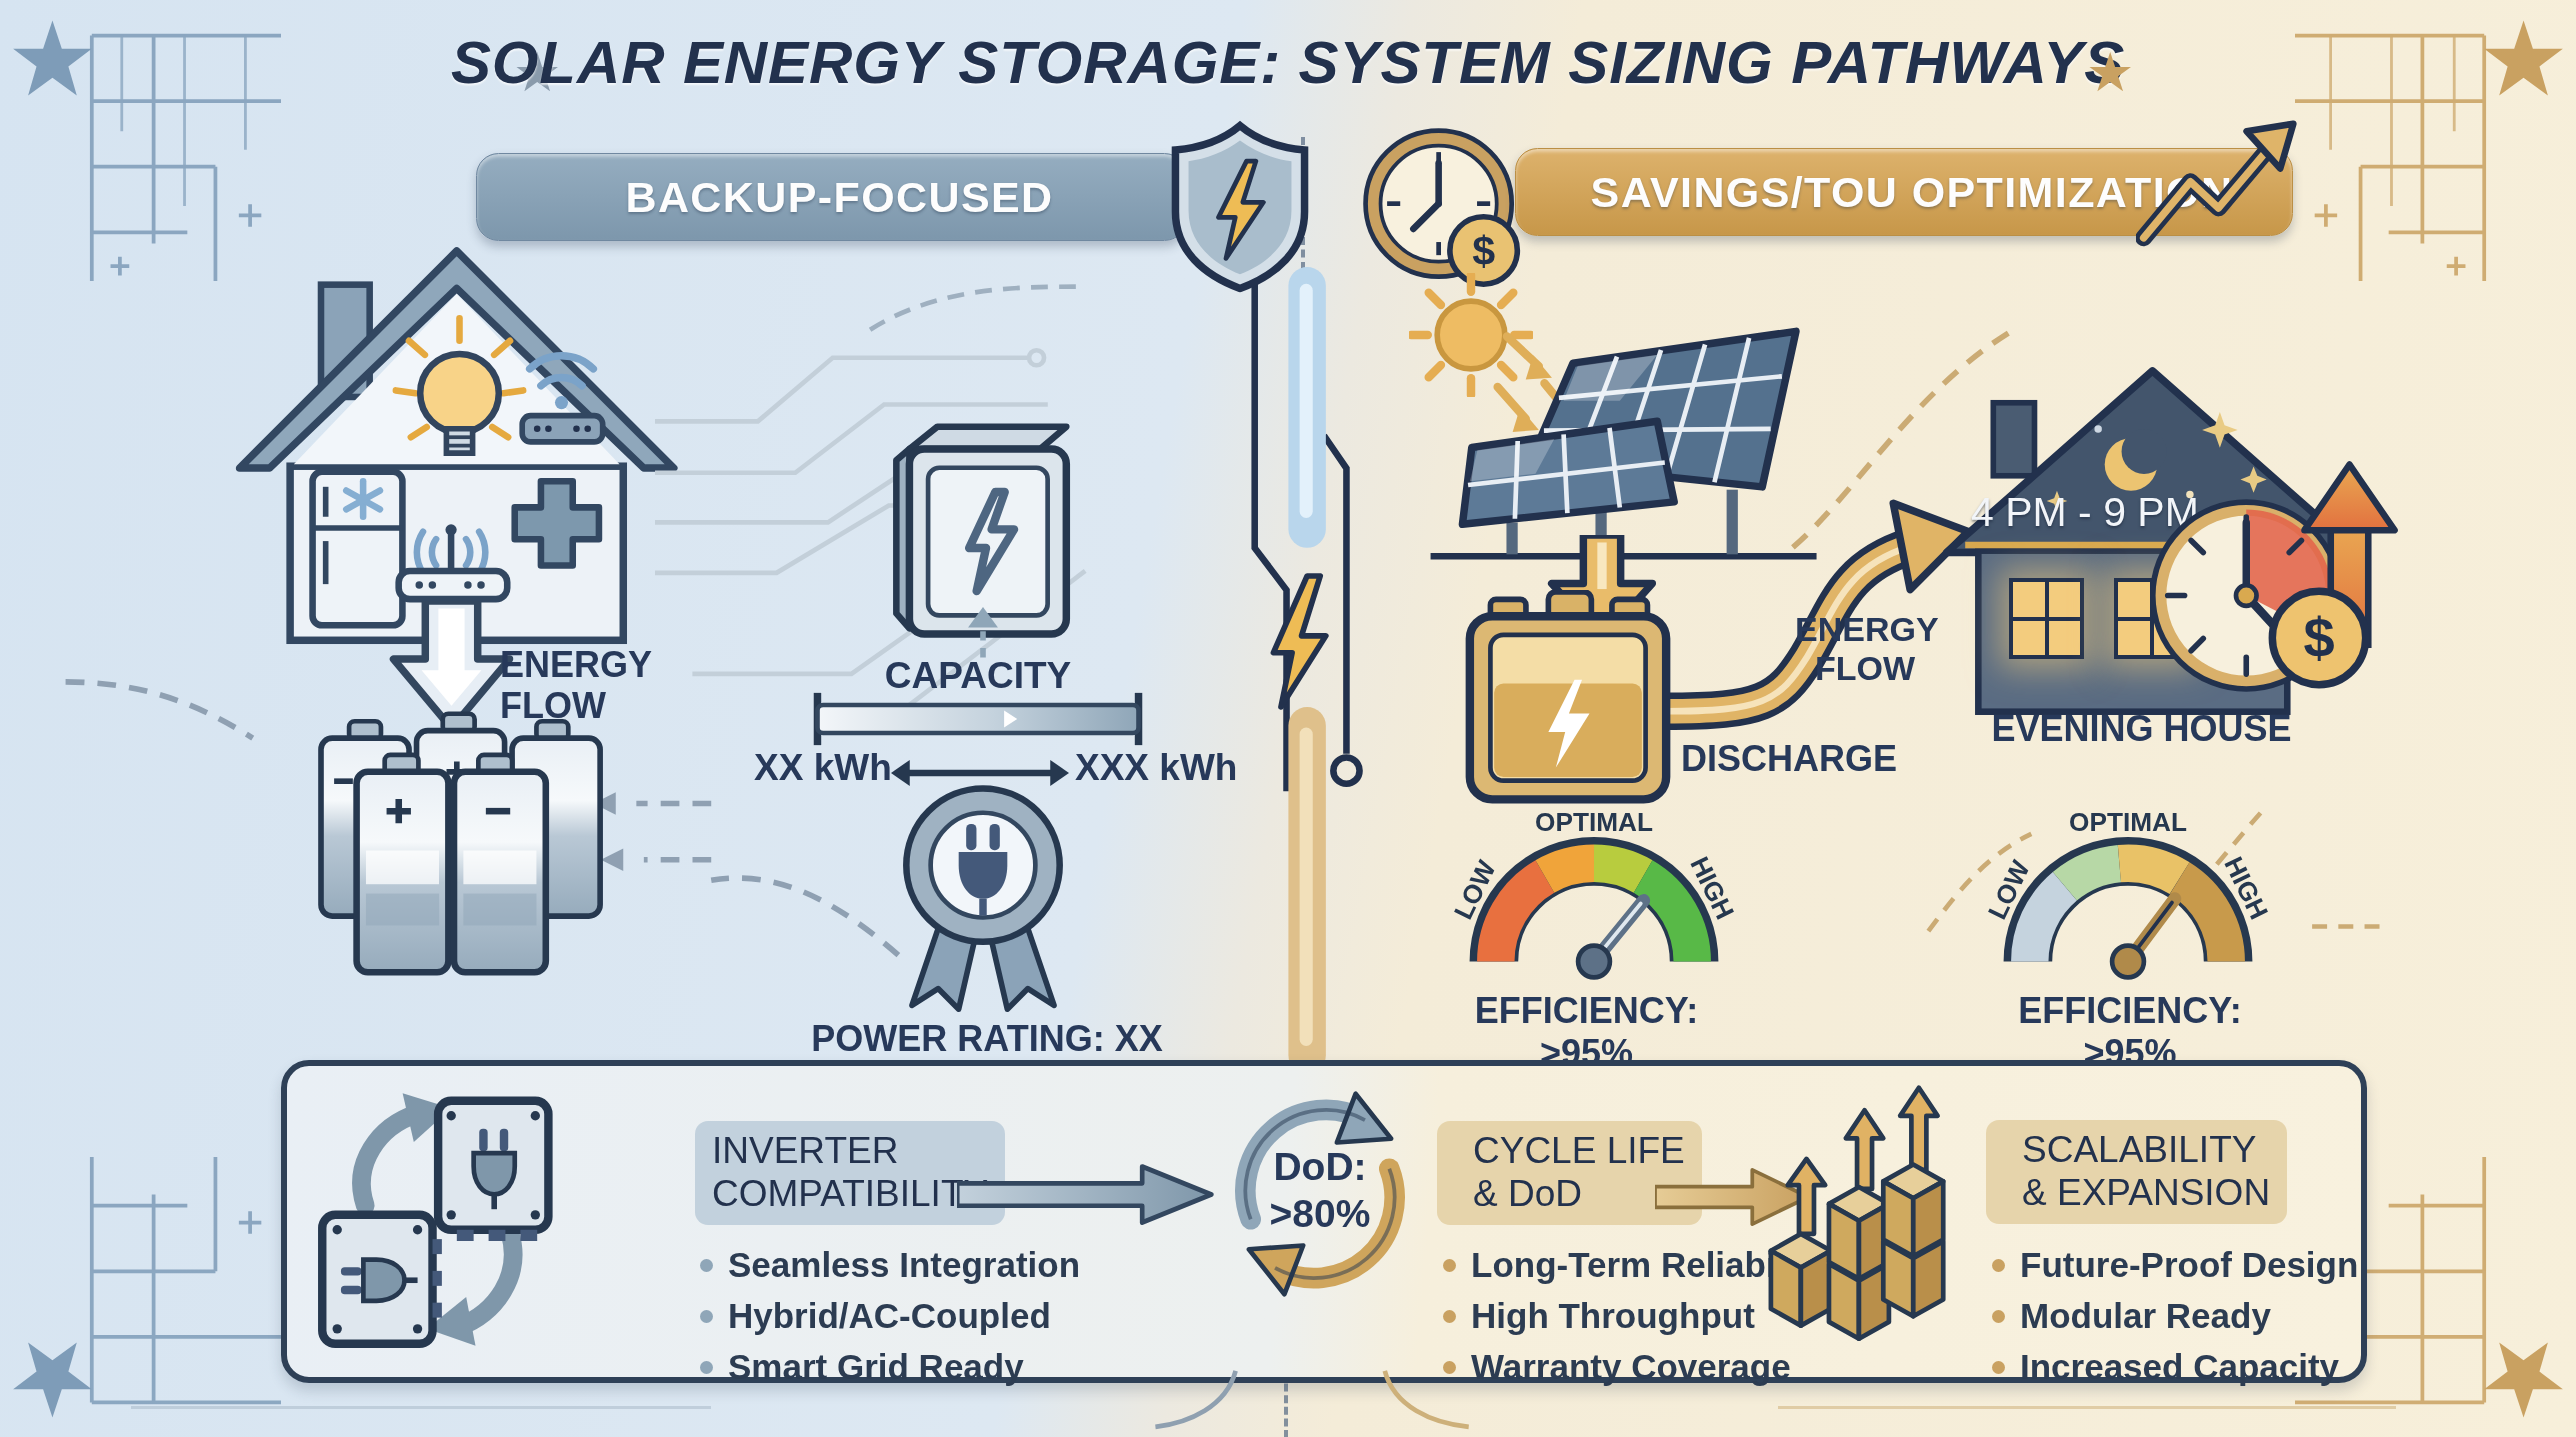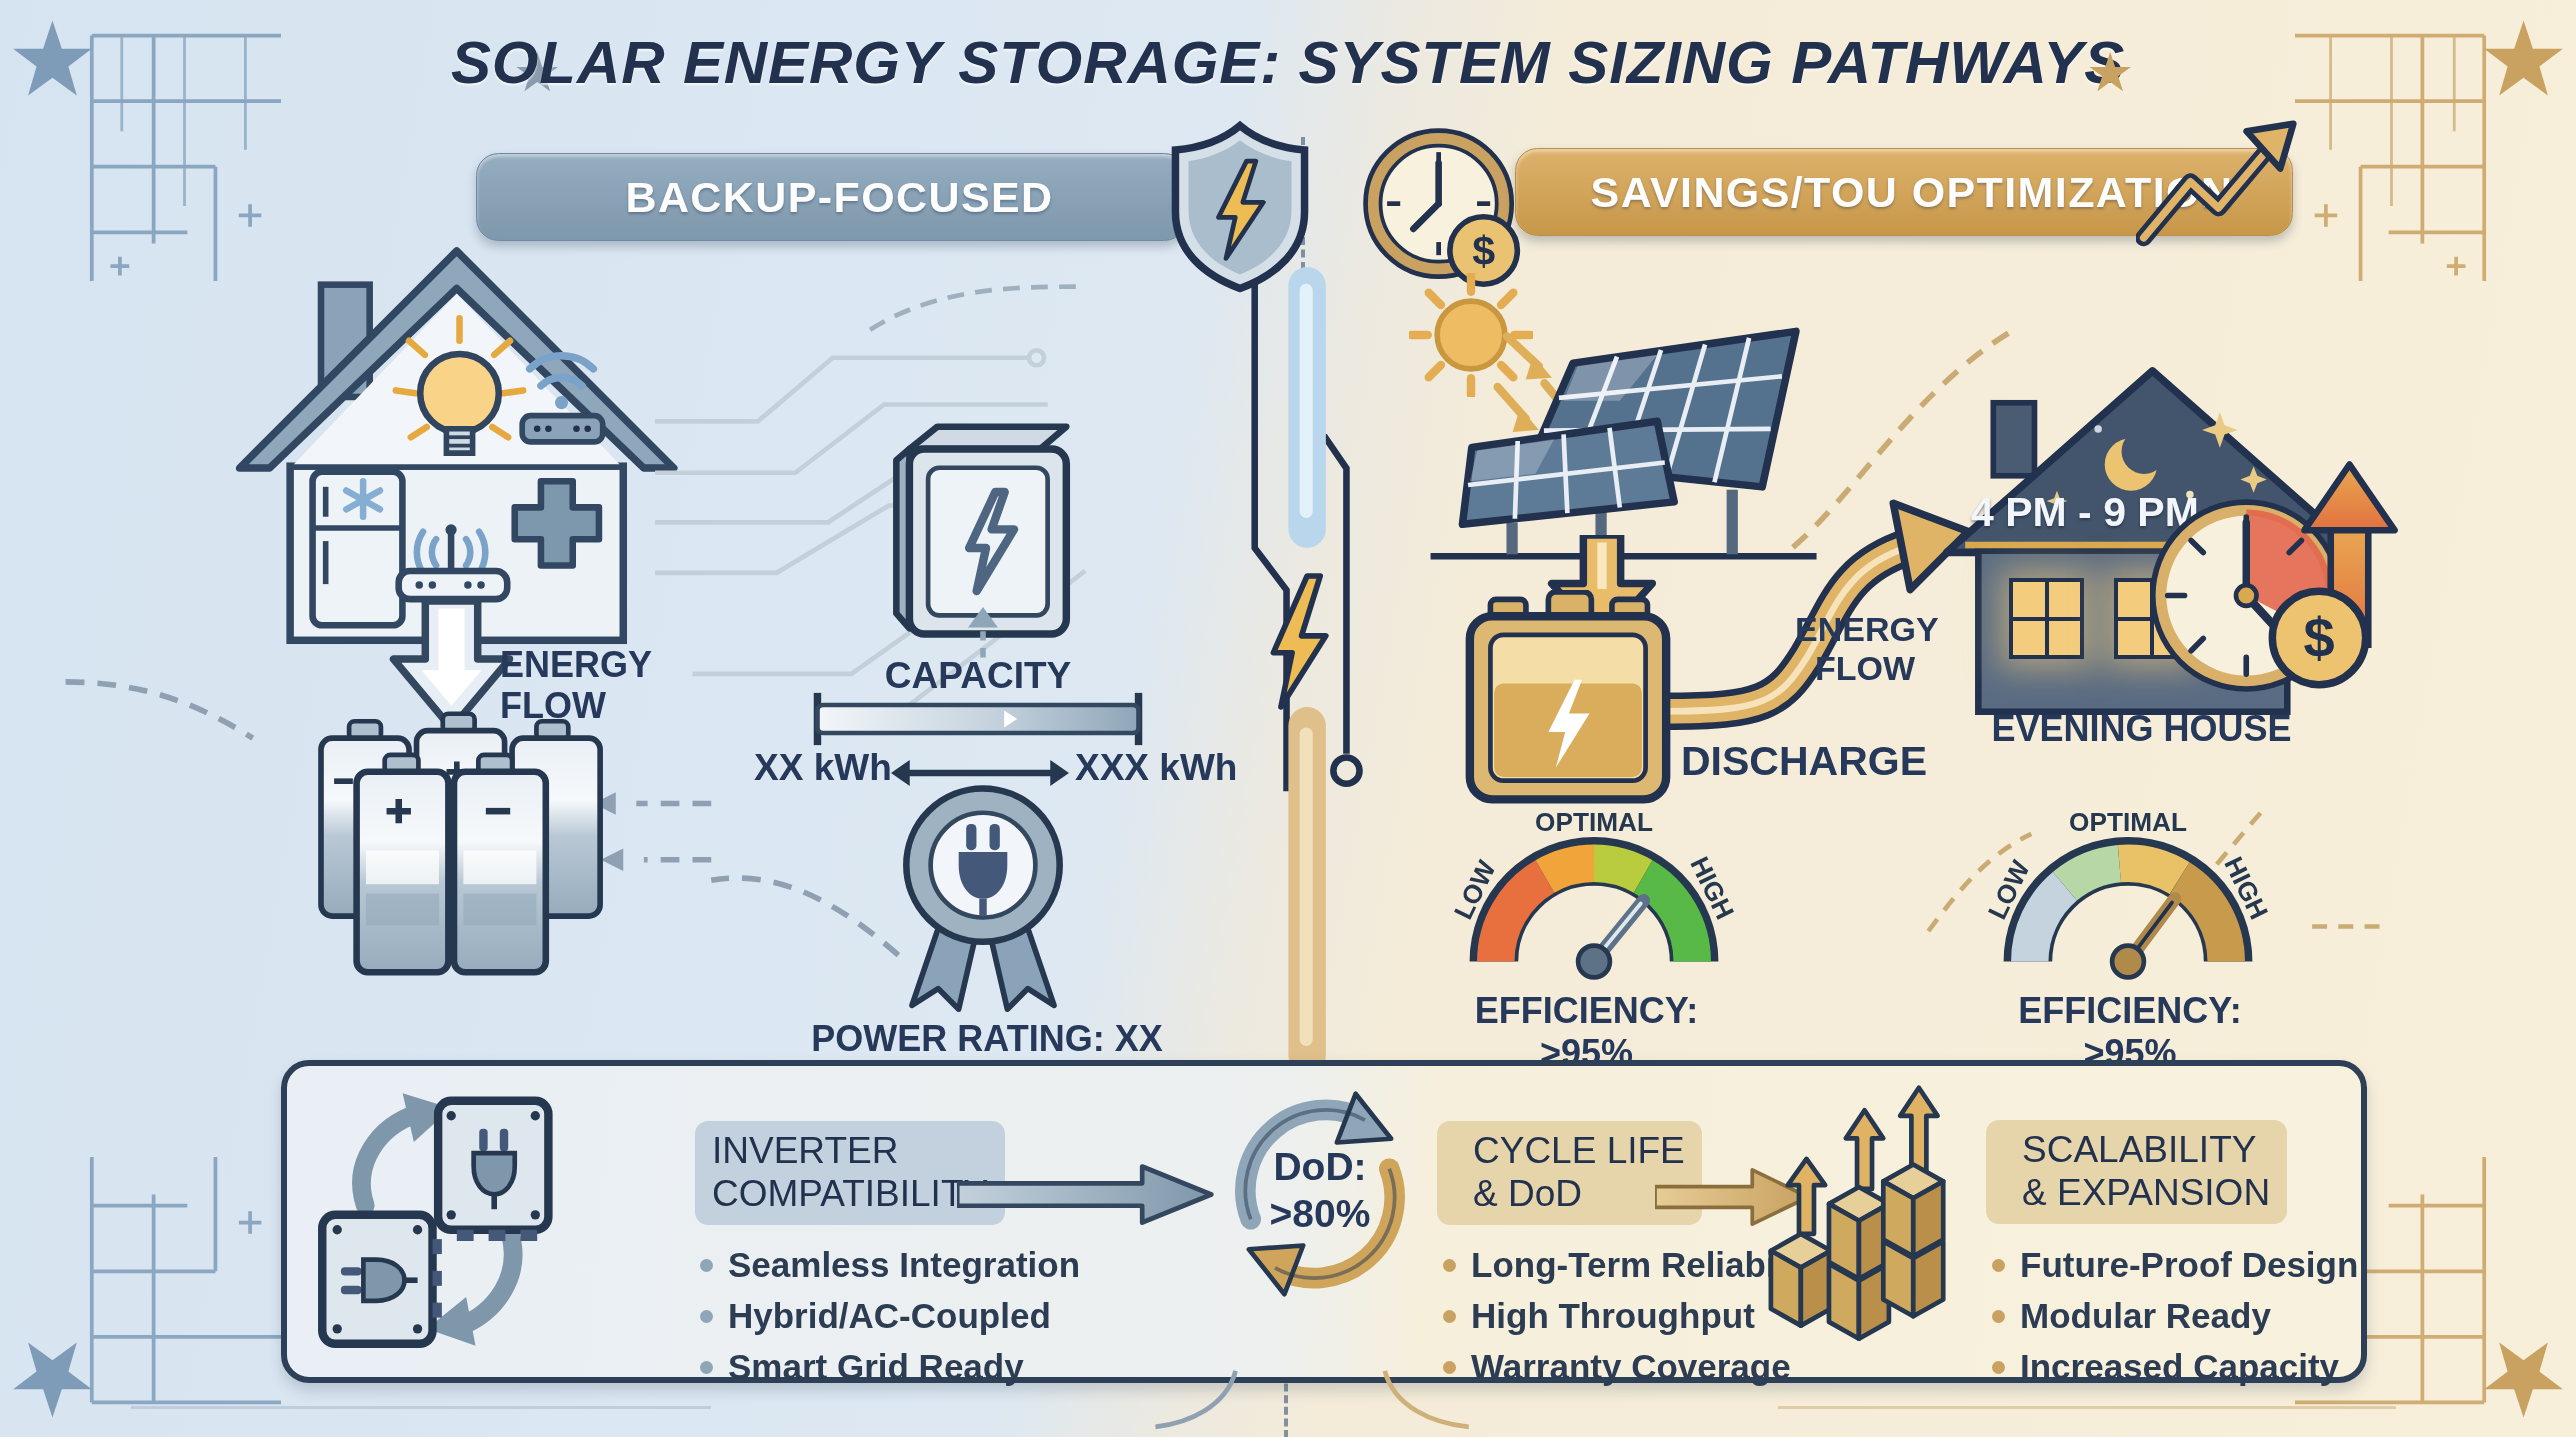--- a/index.html
+++ b/index.html
@@ -410,7 +410,7 @@
     <circle cx="300" cy="220" r="5" fill="#d9a94f"></circle>
       <circle cx="318" cy="224" r="5" fill="#d9a94f"></circle>
   </svg>
-  <div class="abs" style="left:1971px;top:489px;width:253px;font-size:41px;font-weight:bold;color:#f2f5f9;text-shadow:0 1.9px 2.8px rgba(20,30,50,.5);">4 PM - 9 PM</div>
+  <div class="abs" style="left:1971px;top:489px;width:253px;font-size:41px;font-weight:normal;color:#f2f5f9;text-shadow:0 1.9px 2.8px rgba(20,30,50,.5);">4 PM - 9 PM</div>
   <div class="win" style="left:2009px;top:578px;width:67px;height:73px;"></div>
   <div class="win" style="left:2114px;top:578px;width:67px;height:73px;"></div>
 

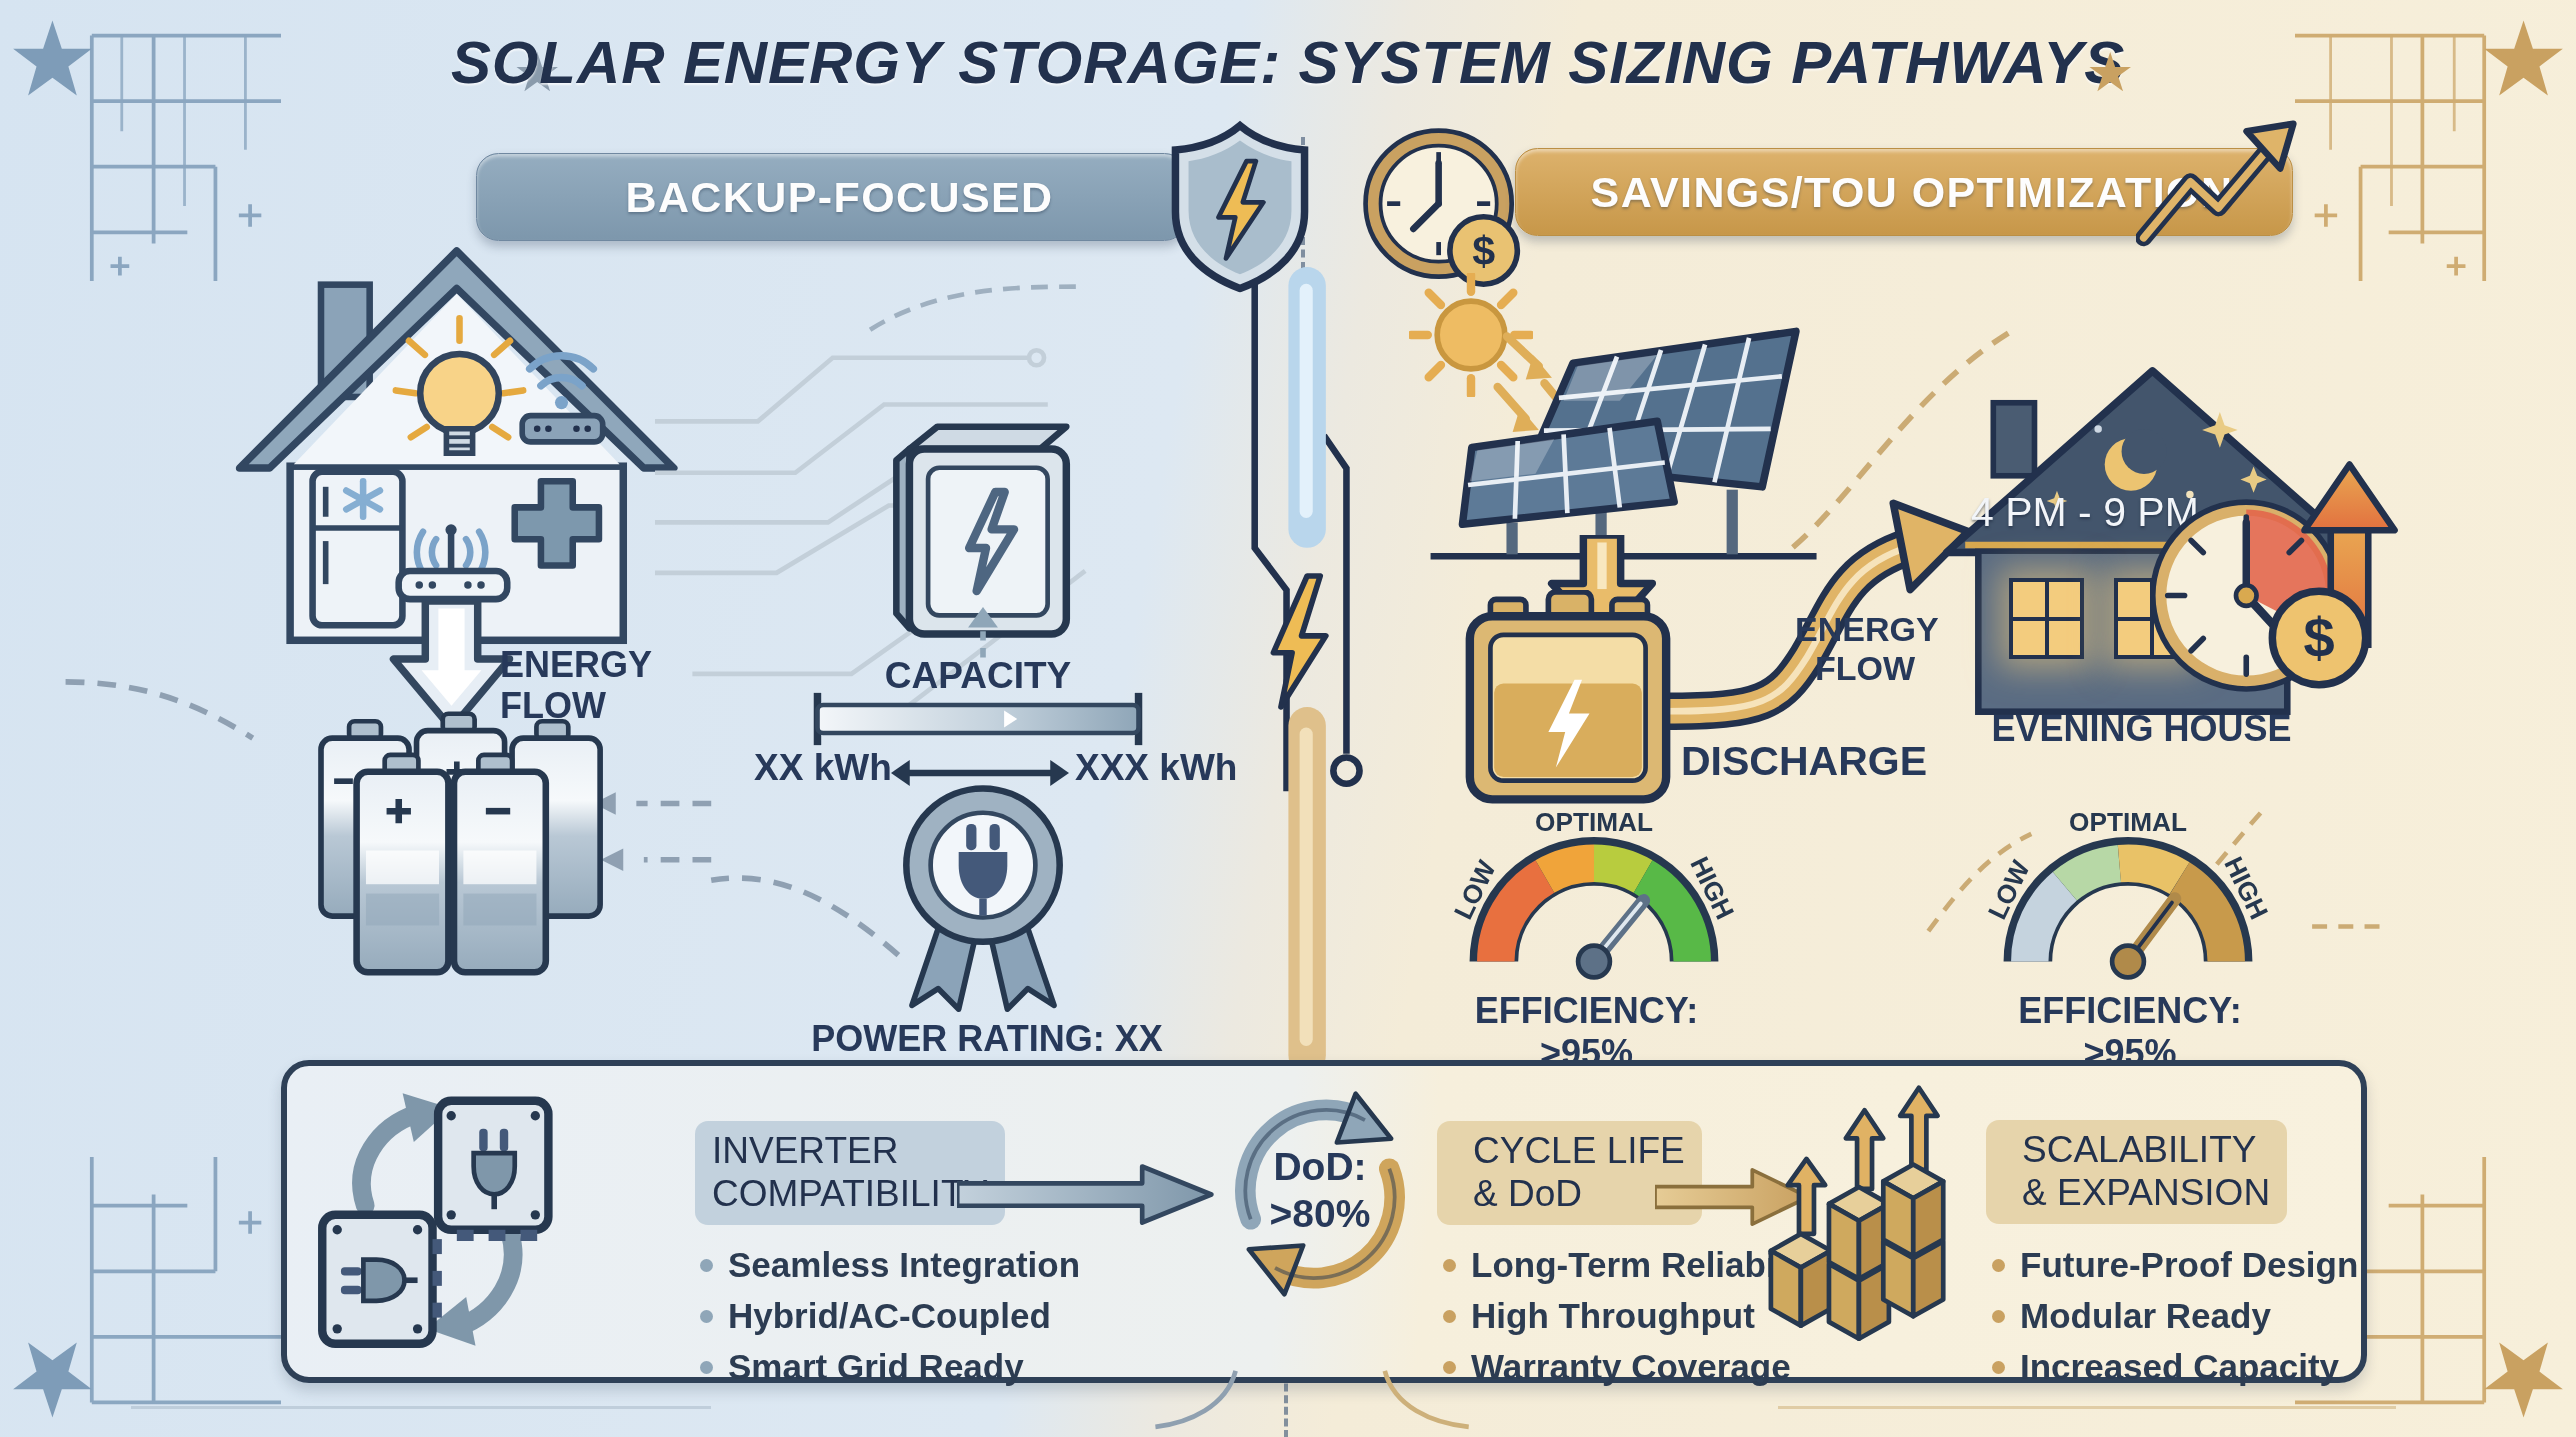--- a/index.html
+++ b/index.html
@@ -376,7 +376,7 @@
     <div>ENERGY</div>
     <div>FLOW</div>
   </div>
-  <div class="abs lbl" style="left:1681px;top:738px;font-size:41px;">DISCHARGE</div>
+  <div class="abs lbl" style="left:1681px;top:738px;font-size:36px;">DISCHARGE</div>
 
   <svg class="abs" style="left:1462px;top:590px;" width="212" height="215" viewBox="0 0 226 230">
     <rect x="30" y="10" width="38" height="24" rx="6" fill="#d9b267" stroke="#22314d" stroke-width="6"></rect>

